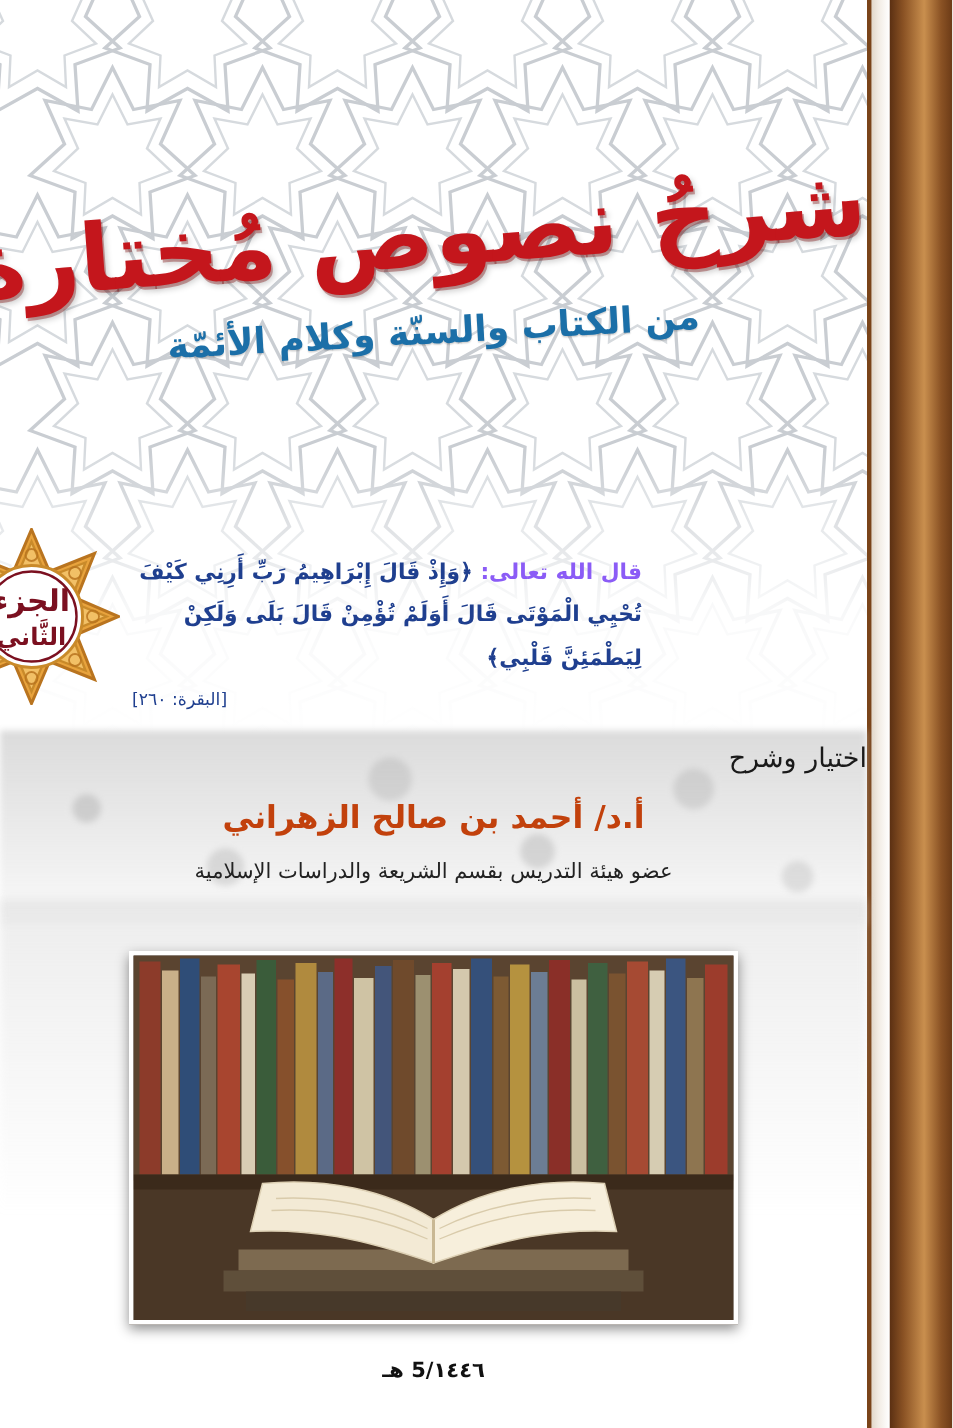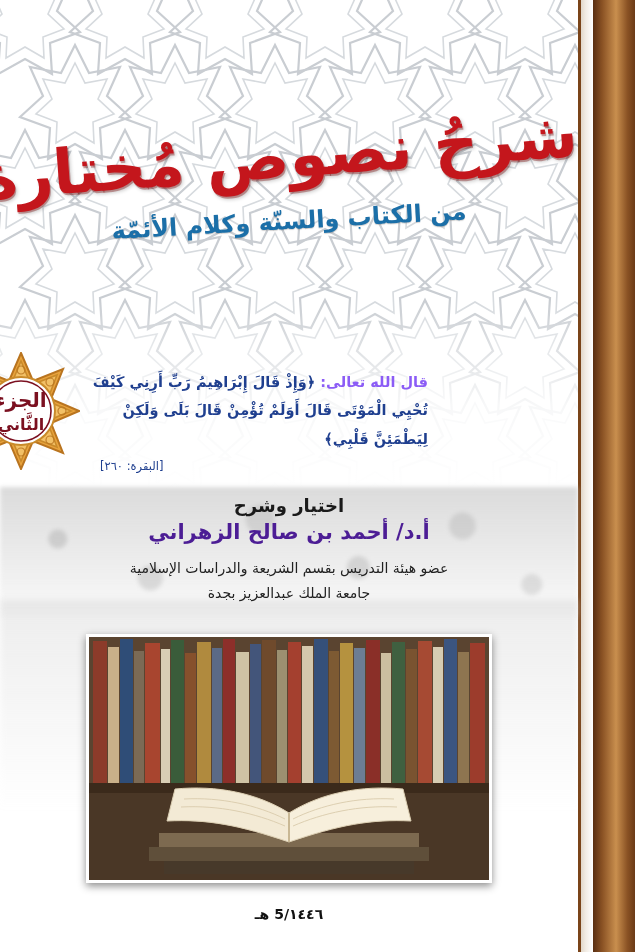--- a/index.html
+++ b/index.html
@@ -139,7 +139,6 @@
     color: #1f3f8f;
     text-align: left;
     direction: rtl;
-    margin-left: 12px;
   }
 
   

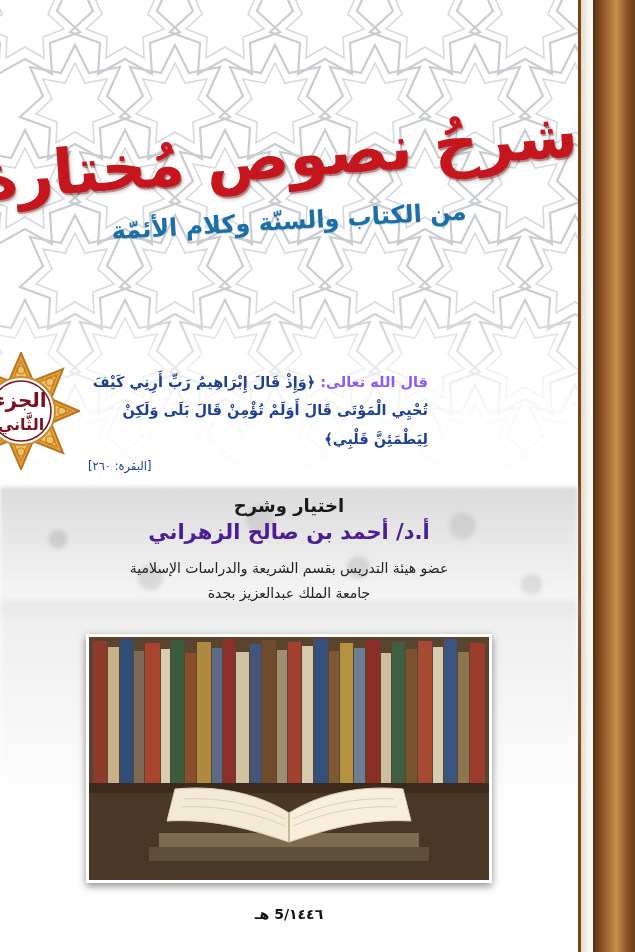--- a/index.html
+++ b/index.html
@@ -174,9 +174,10 @@
   }
   .byline {
     font-size: 18px;
-    font-weight: bold;
+    font-weight: normal;
     color: #1a1a1a;
-    margin-bottom: 4px;
+    margin-bottom: 17px;
+    text-align: right;
   }
   .author-name {
     font-size: 21px;

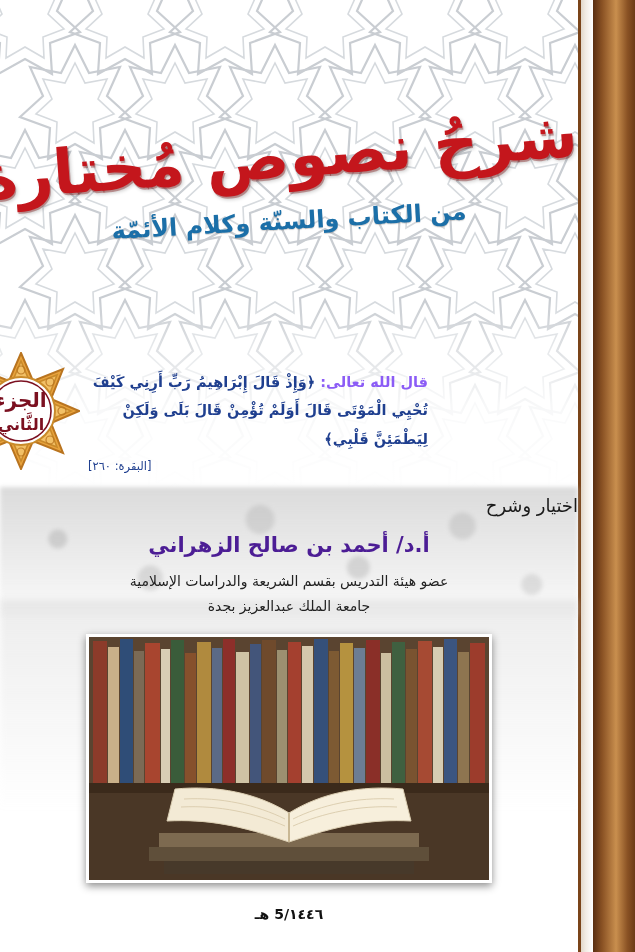--- a/index.html
+++ b/index.html
@@ -182,7 +182,7 @@
   .author-name {
     font-size: 21px;
     font-weight: bold;
-    color: #4c1d95;
+    color: #c2410c;
     margin-bottom: 12px;
   }
   .author-role {

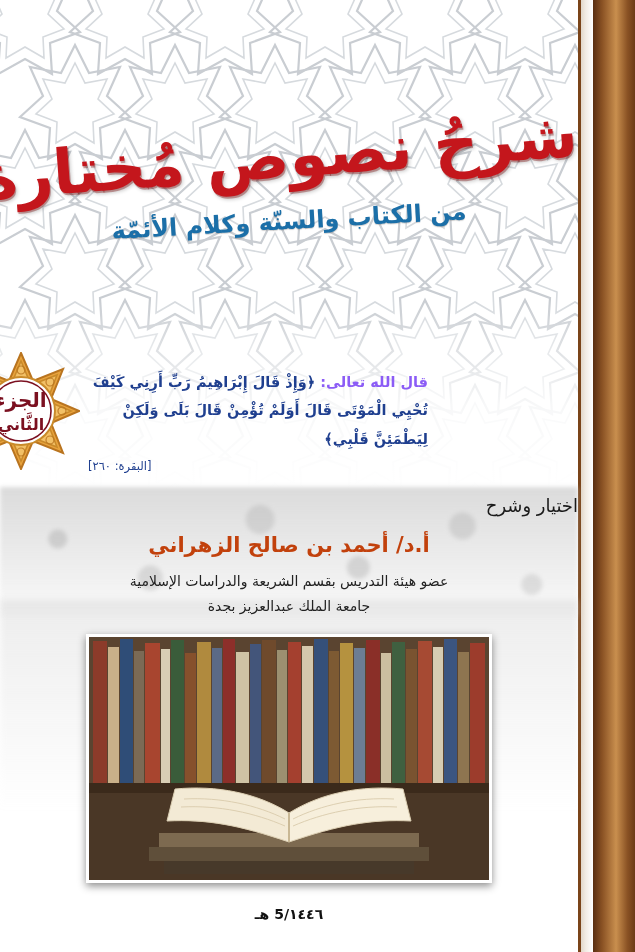--- a/index.html
+++ b/index.html
@@ -329,7 +329,6 @@
       <div class="byline">اختيار وشرح</div>
       <div class="author-name">أ.د/ أحمد بن صالح الزهراني</div>
       <div class="author-role">عضو هيئة التدريس بقسم الشريعة والدراسات الإسلامية</div>
-      <div class="author-role">جامعة الملك عبدالعزيز بجدة</div>
     </div>
 
     <div class="photo">

